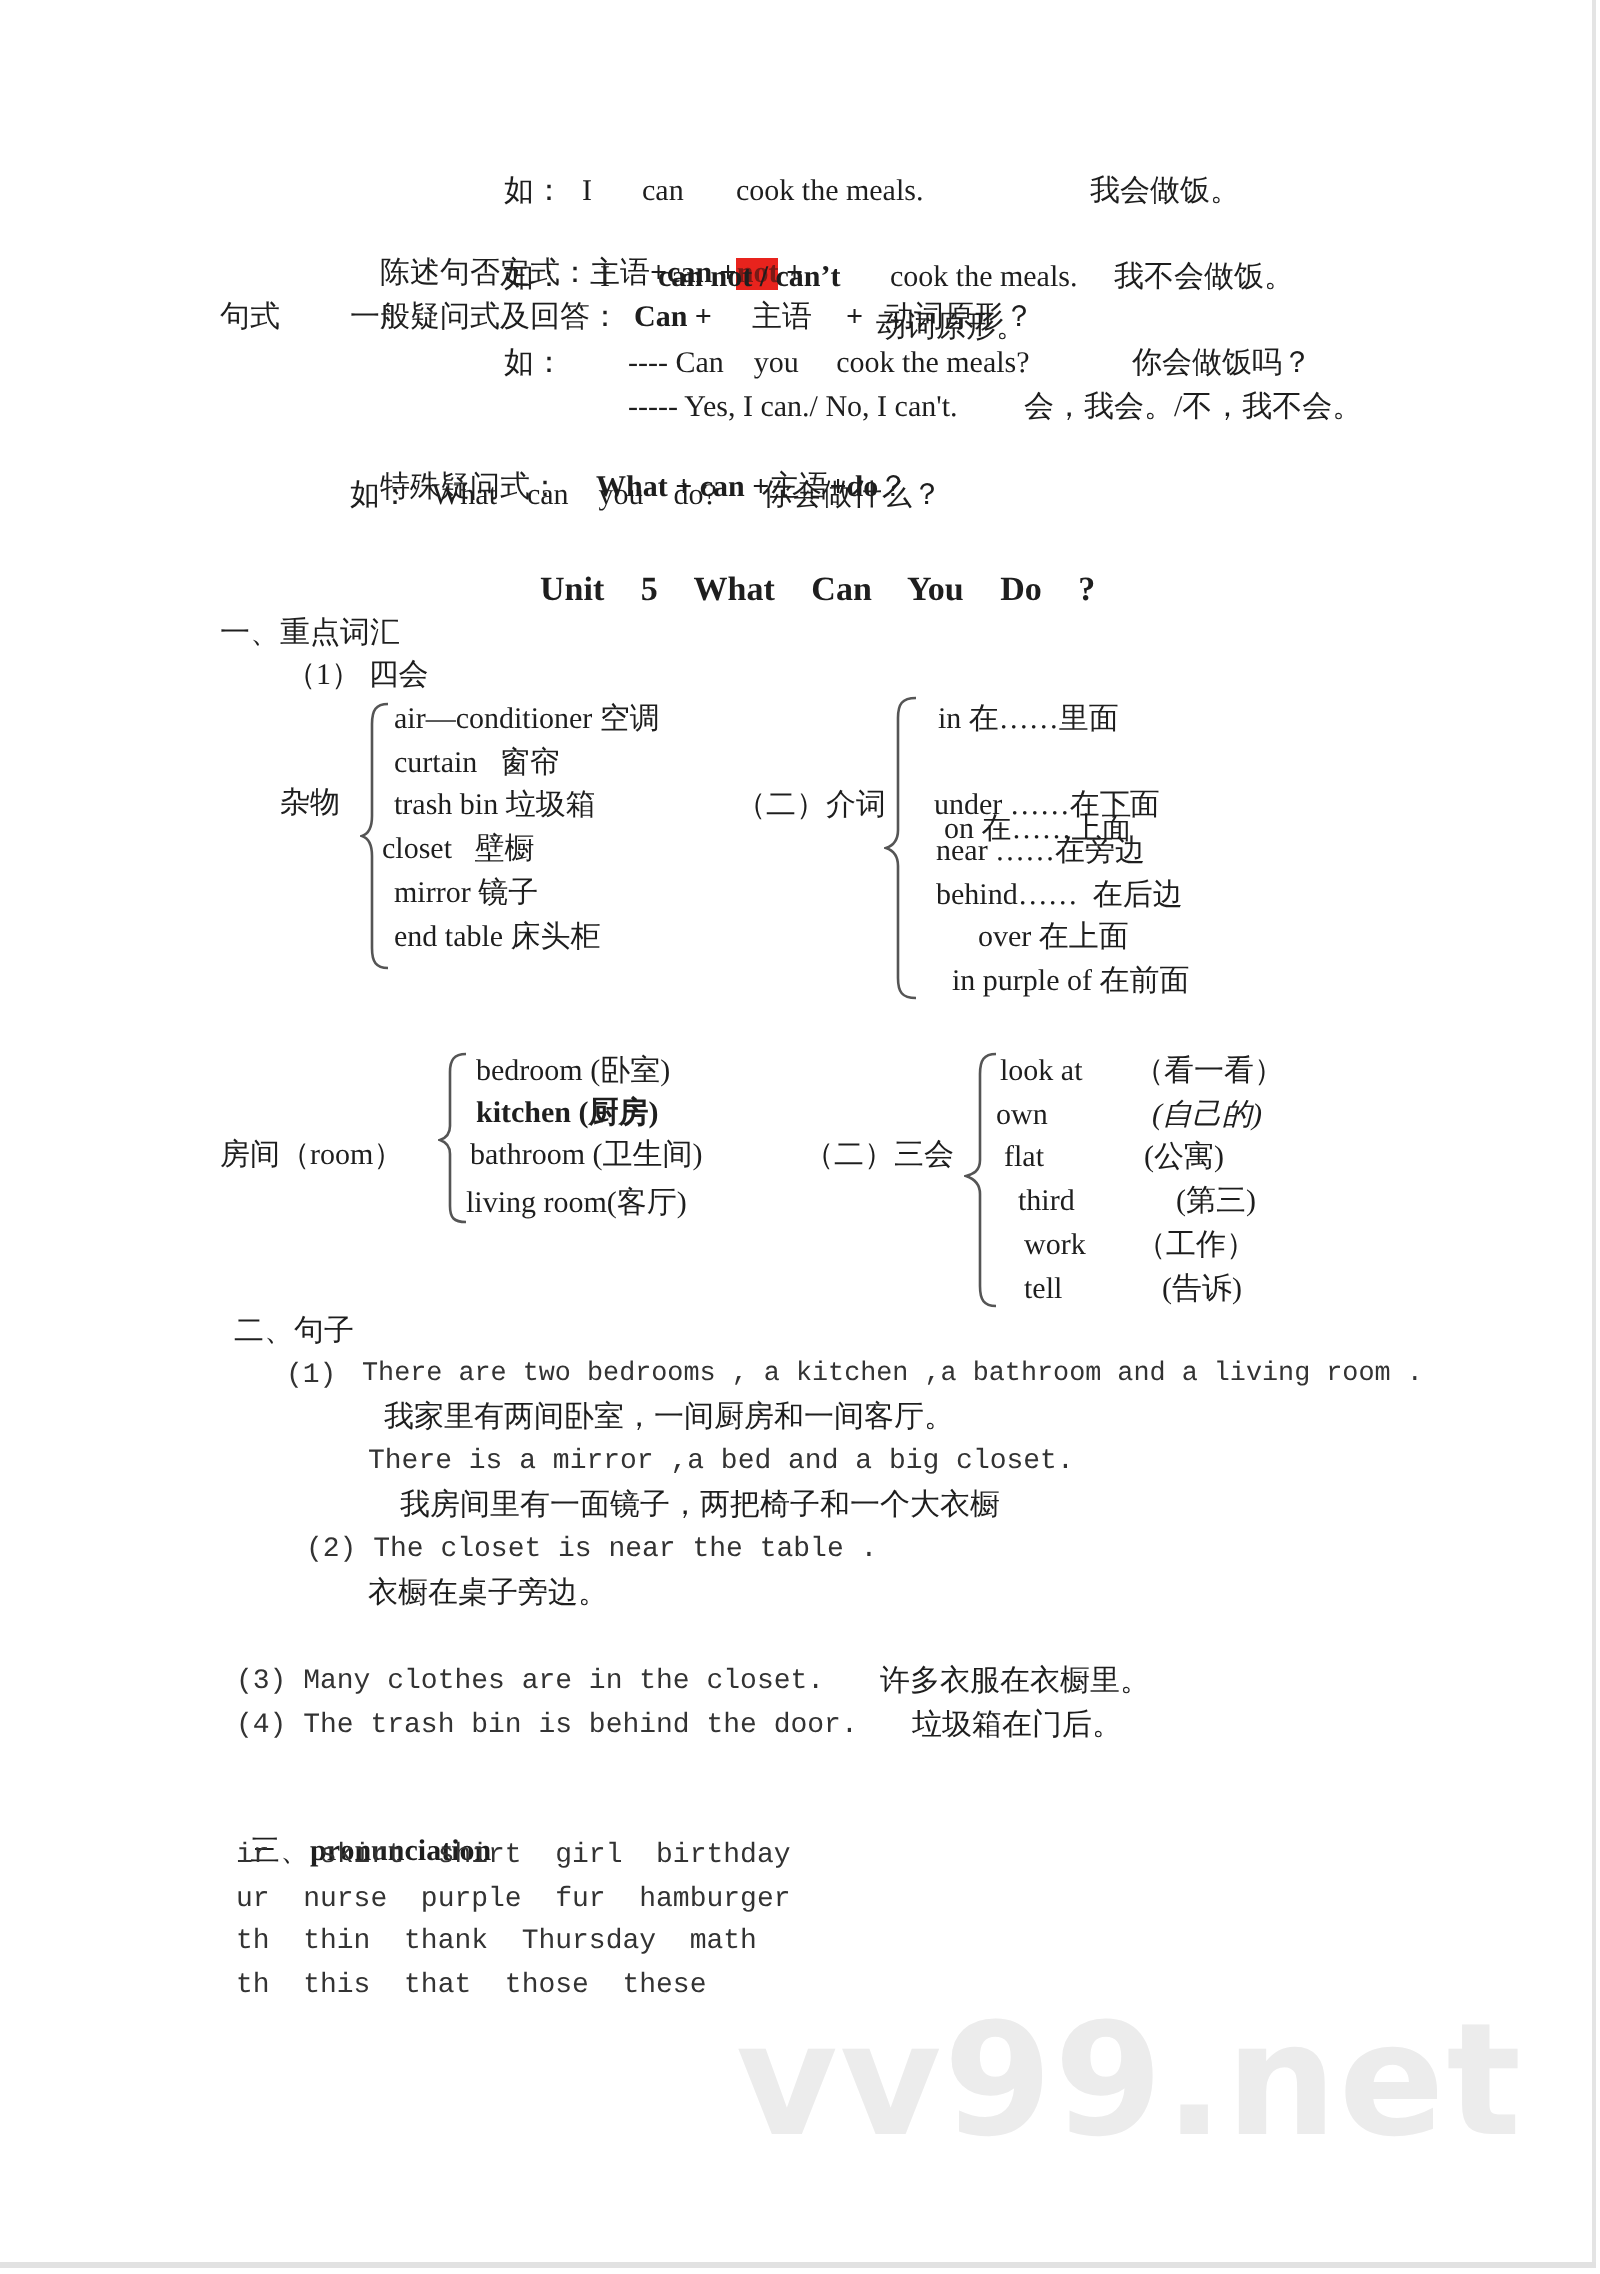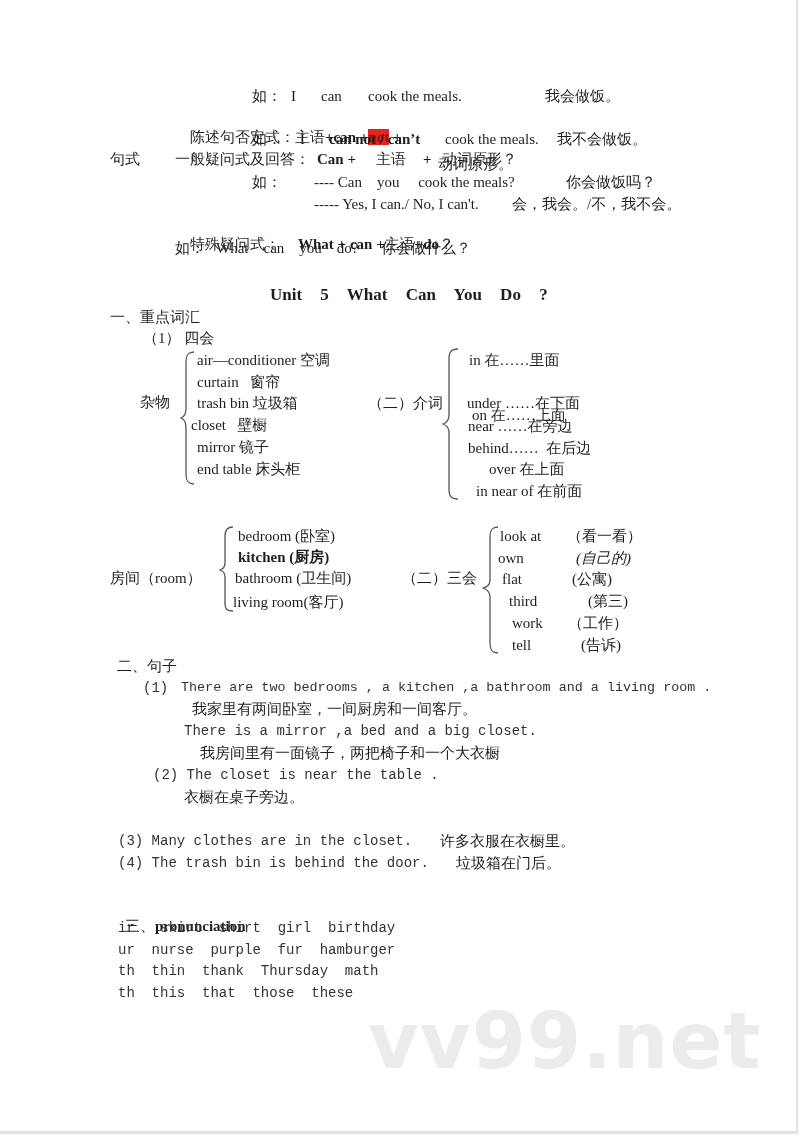--- a/index.html
+++ b/index.html
@@ -94,7 +94,7 @@
   <span class="t" style="left:468px;top:416px;">near ……在旁边</span>
   <span class="t" style="left:468px;top:438px;">behind……  在后边</span>
   <span class="t" style="left:489px;top:459px;">over 在上面</span>
-  <span class="t" style="left:476px;top:481px;">in near of 在前面</span>
+  <span class="t" style="left:476px;top:481px;">in purple of 在前面</span>
 
   <span class="t" style="left:110px;top:568px;">房间（room）</span>
   <div class="brace" style="left:219px;top:525px;">

